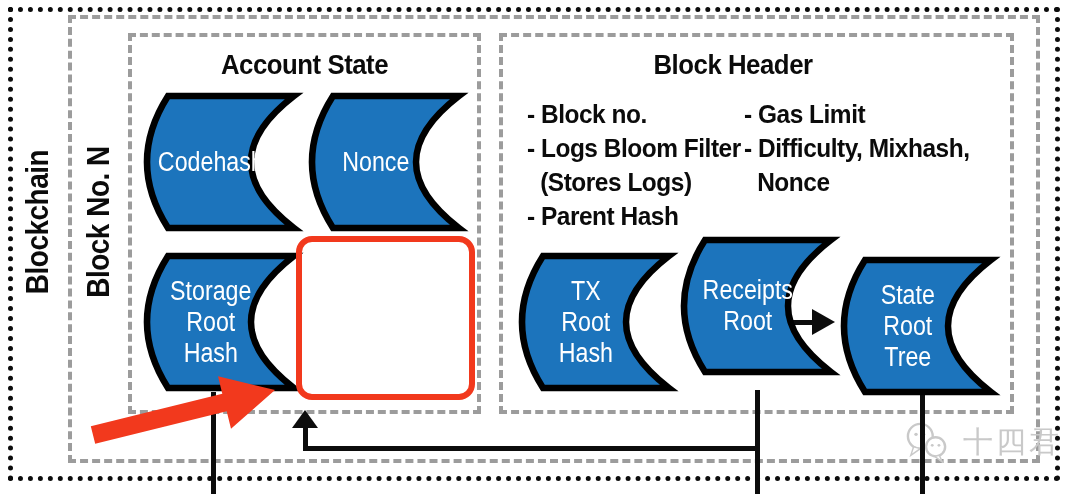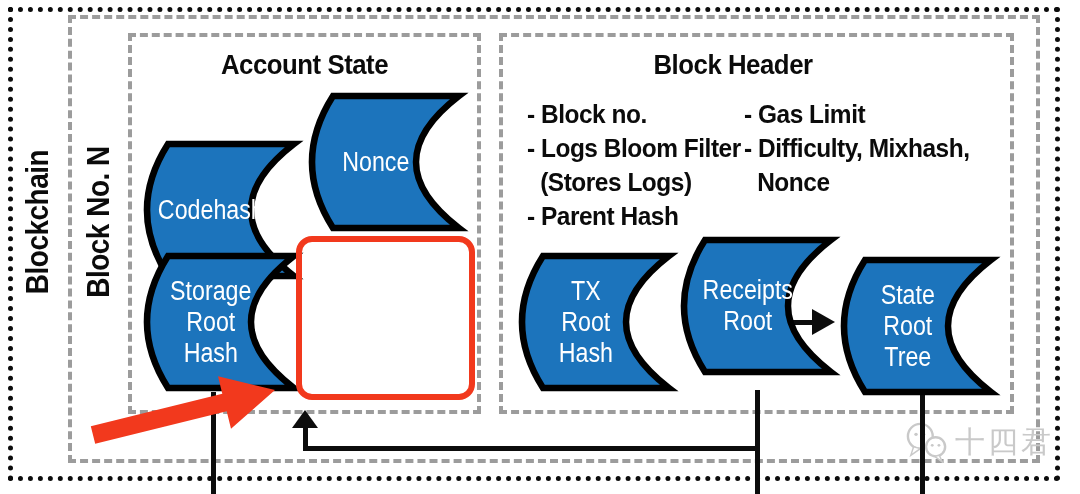--- a/index.html
+++ b/index.html
@@ -121,7 +121,7 @@
   <div class="line rt-shaft"></div>
   <div class="rt-head"></div>
 
-  <div class="shape" style="left:143px; top:92px;margin-top:48px;">
+  <div class="shape" style="left:143px; top:92px;">
     <svg viewBox="0 0 155 140" preserveAspectRatio="none">
       <path d="M 25 4 H 151 Q 65 70 151 136 H 25 Q -17 70 25 4 Z" fill="#1c74bc" stroke="#000000" stroke-width="6.5" stroke-miterlimit="10"></path>
     </svg>

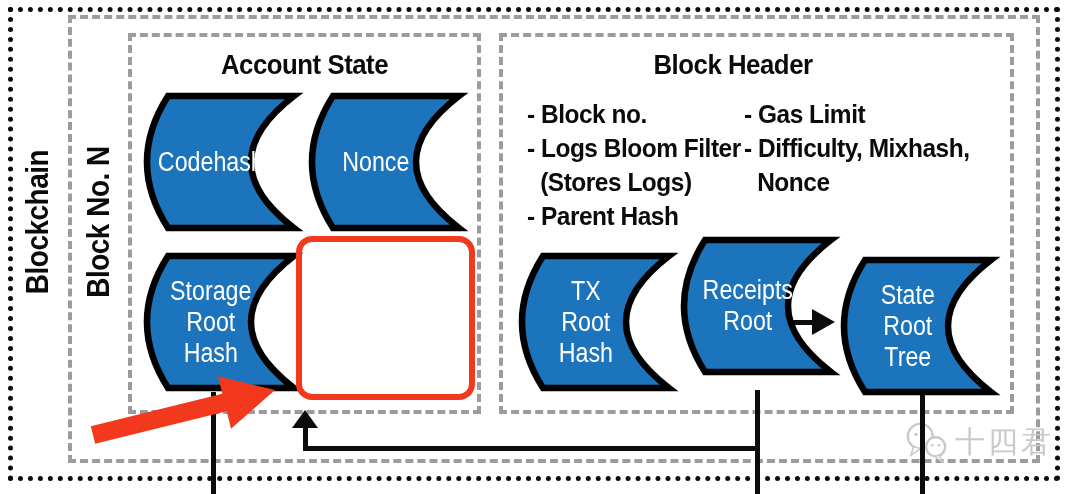--- a/index.html
+++ b/index.html
@@ -65,7 +65,7 @@
 
   
   .watermark { position:absolute; left:903px; top:421px; display:flex; align-items:center;
-               gap:4px; z-index:1; }
+               gap:12px; z-index:1; }
   .watermark-text { font-size:30px; color:#c9c9c9; letter-spacing:3px; }
 </style>
 </head>

